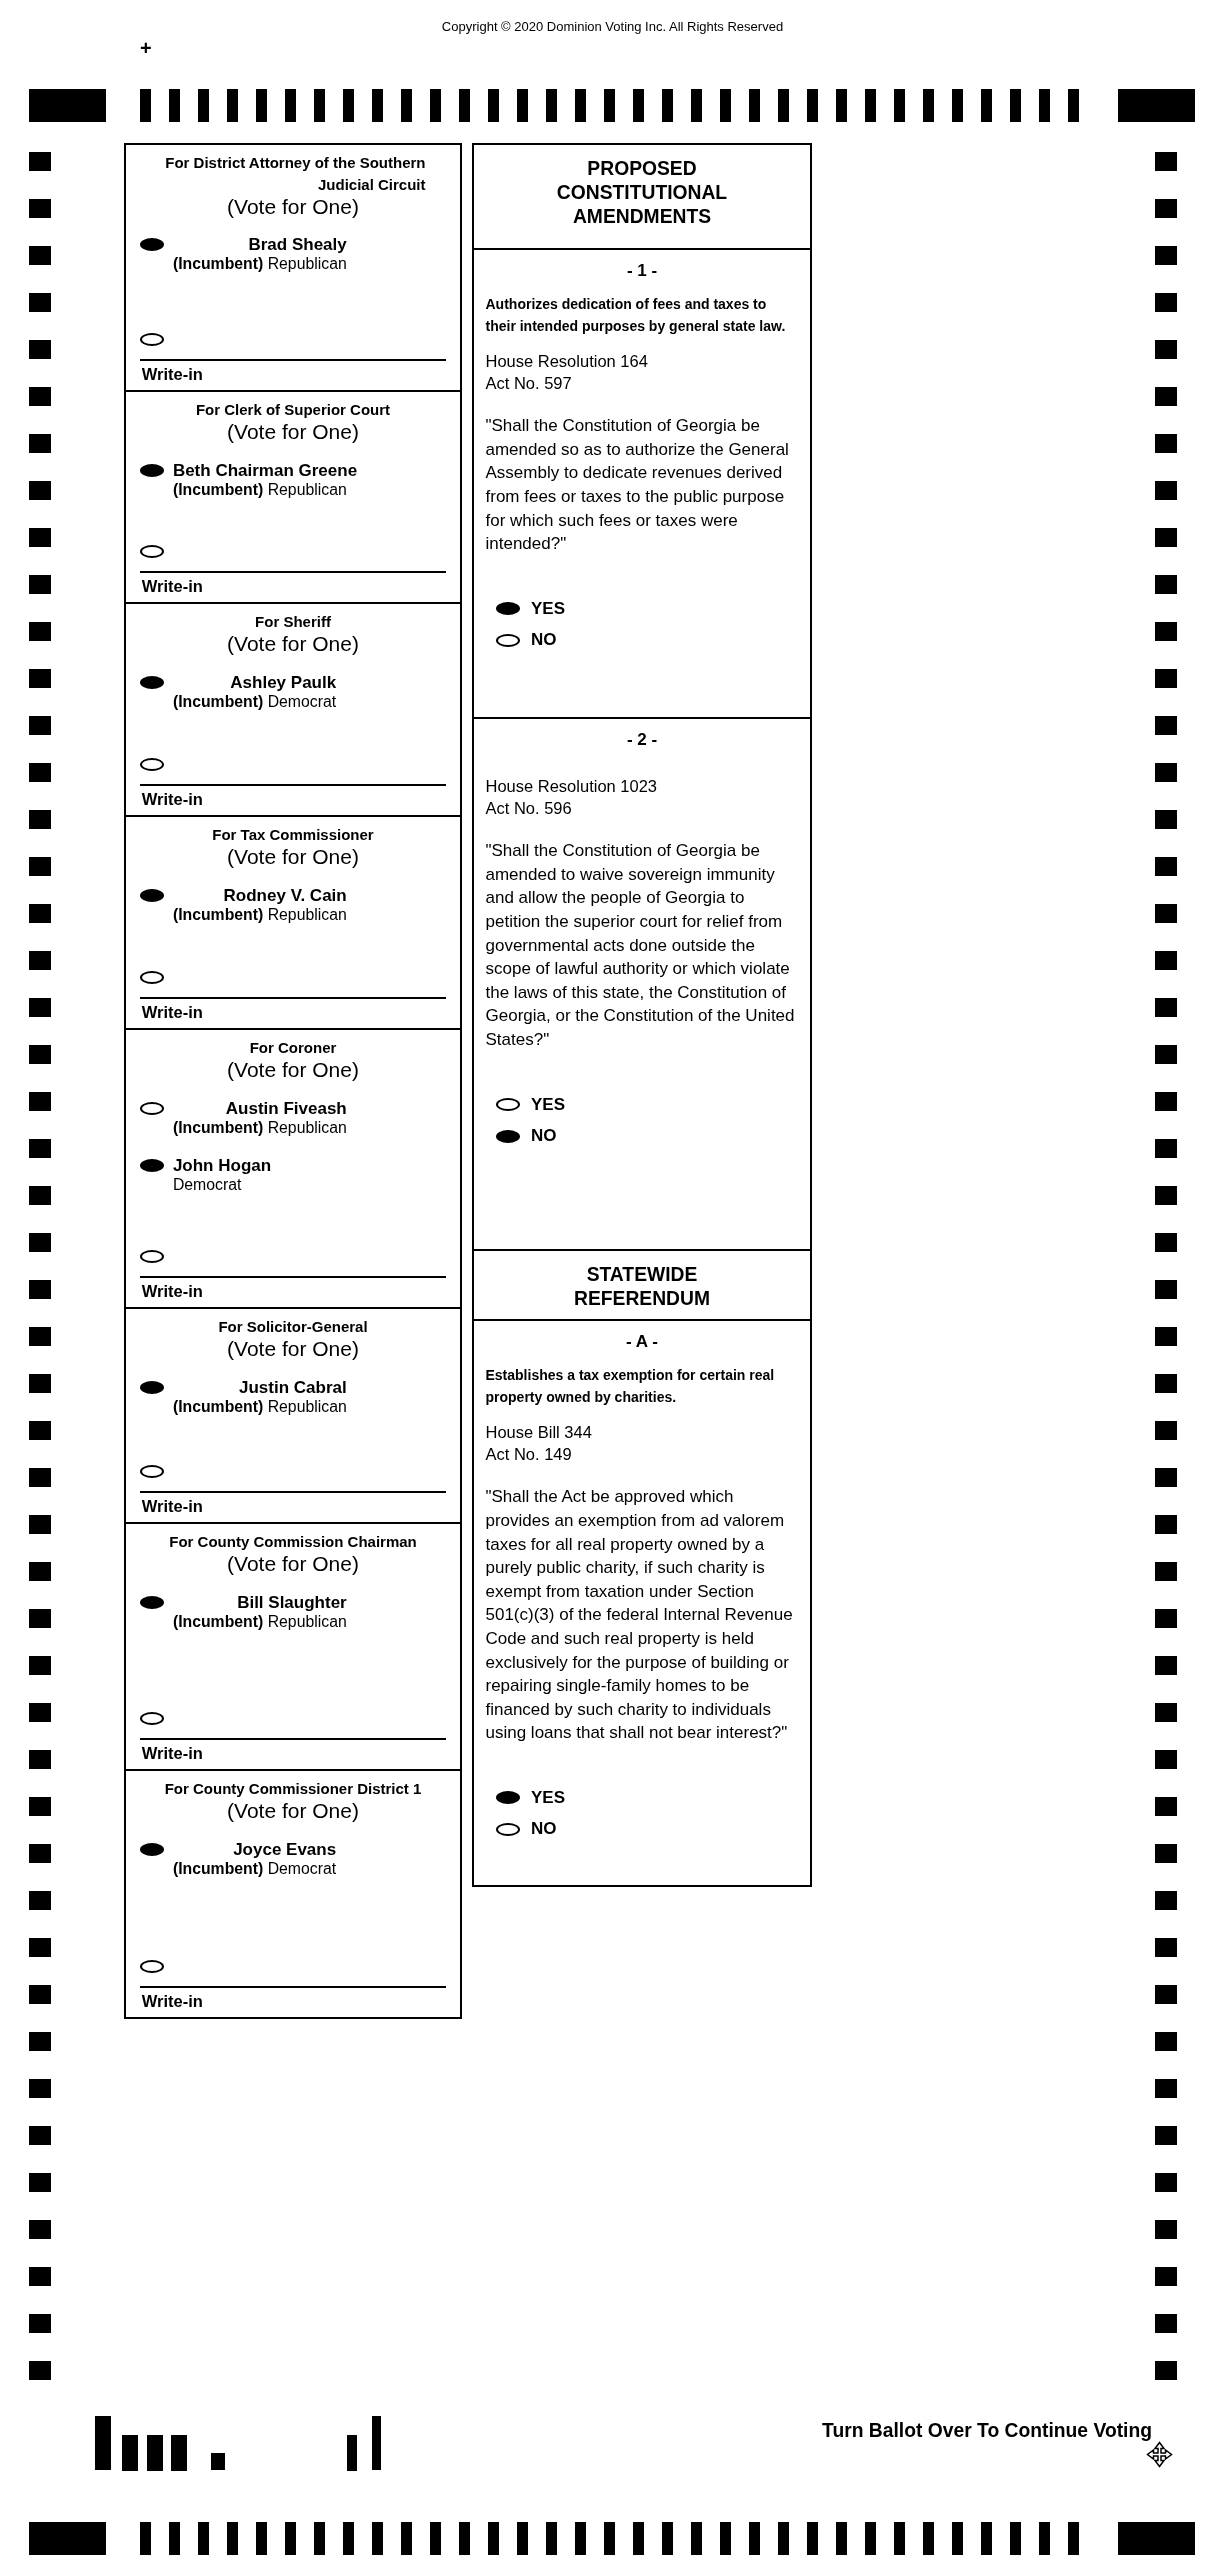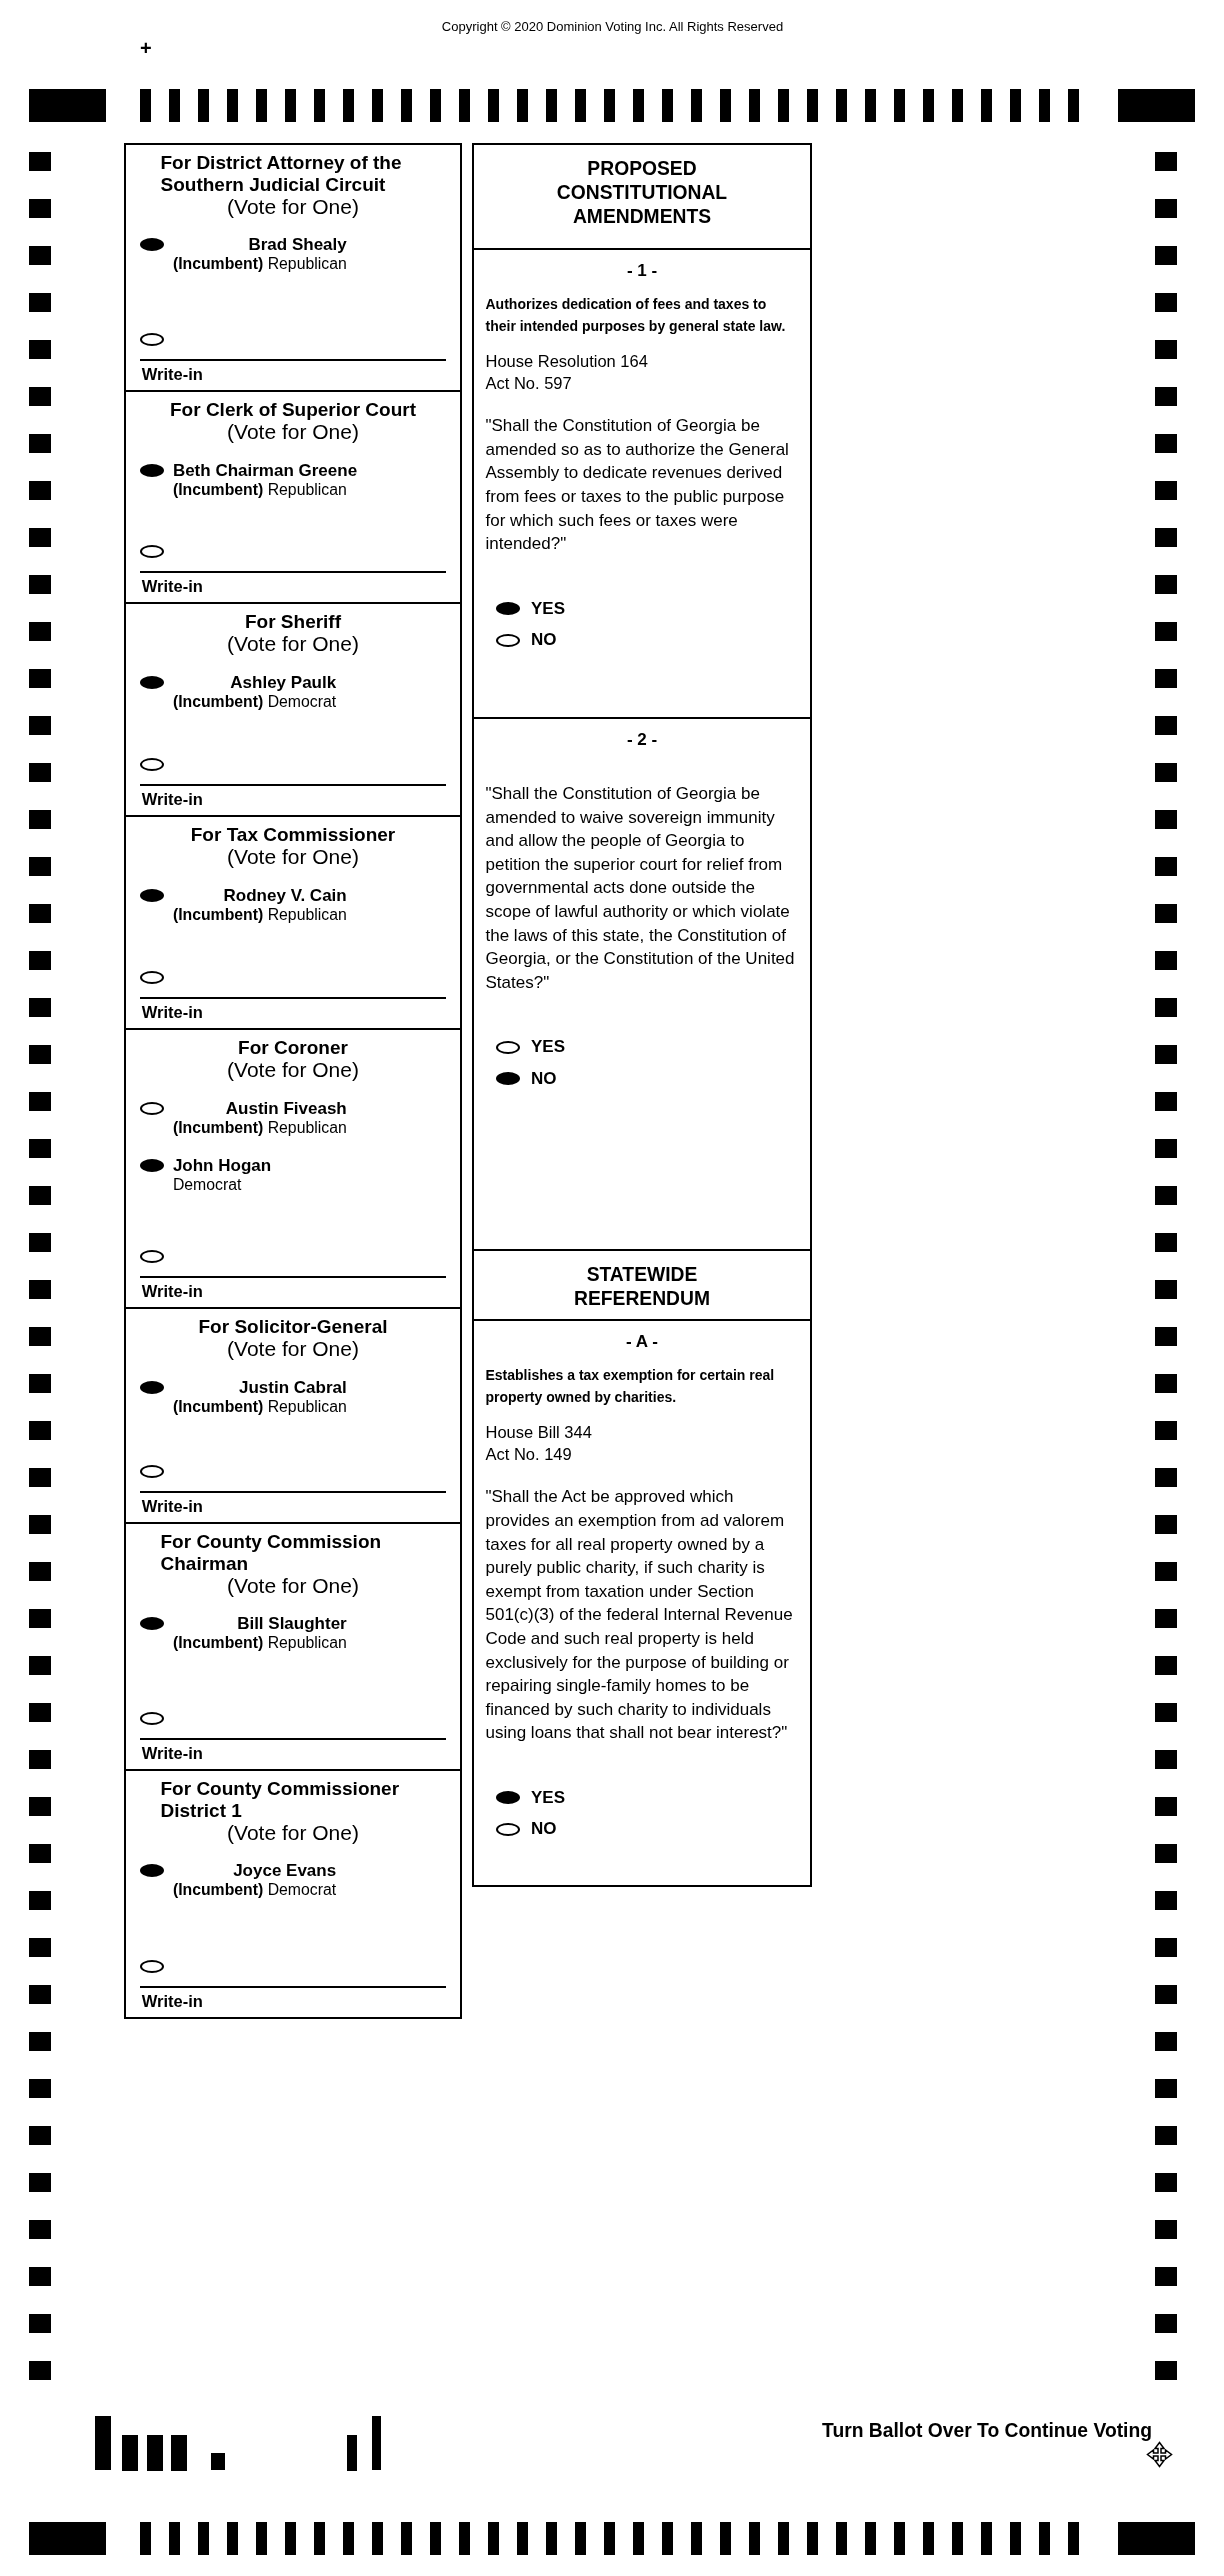--- a/index.html
+++ b/index.html
@@ -46,7 +46,7 @@
     border-bottom: 2.1px solid #000;
   }
   .contest:last-child { border-bottom: none; }
-  .c-title { font-weight: bold; font-size: 19px; line-height: 21.5px; text-align: left; max-width: 265px; margin: 0 auto; }
+  .c-title { font-weight: bold; font-size: 15px; line-height: 21.5px; text-align: right; max-width: 265px; margin: 0 auto; }
   .c-inst { font-size: 21px; line-height: 20px; text-align: center; margin-top: 1.4px; }
   .cand { display: flex; align-items: flex-start; margin-top: 18.6px; padding-left: 4.3px; }
   .bubble {

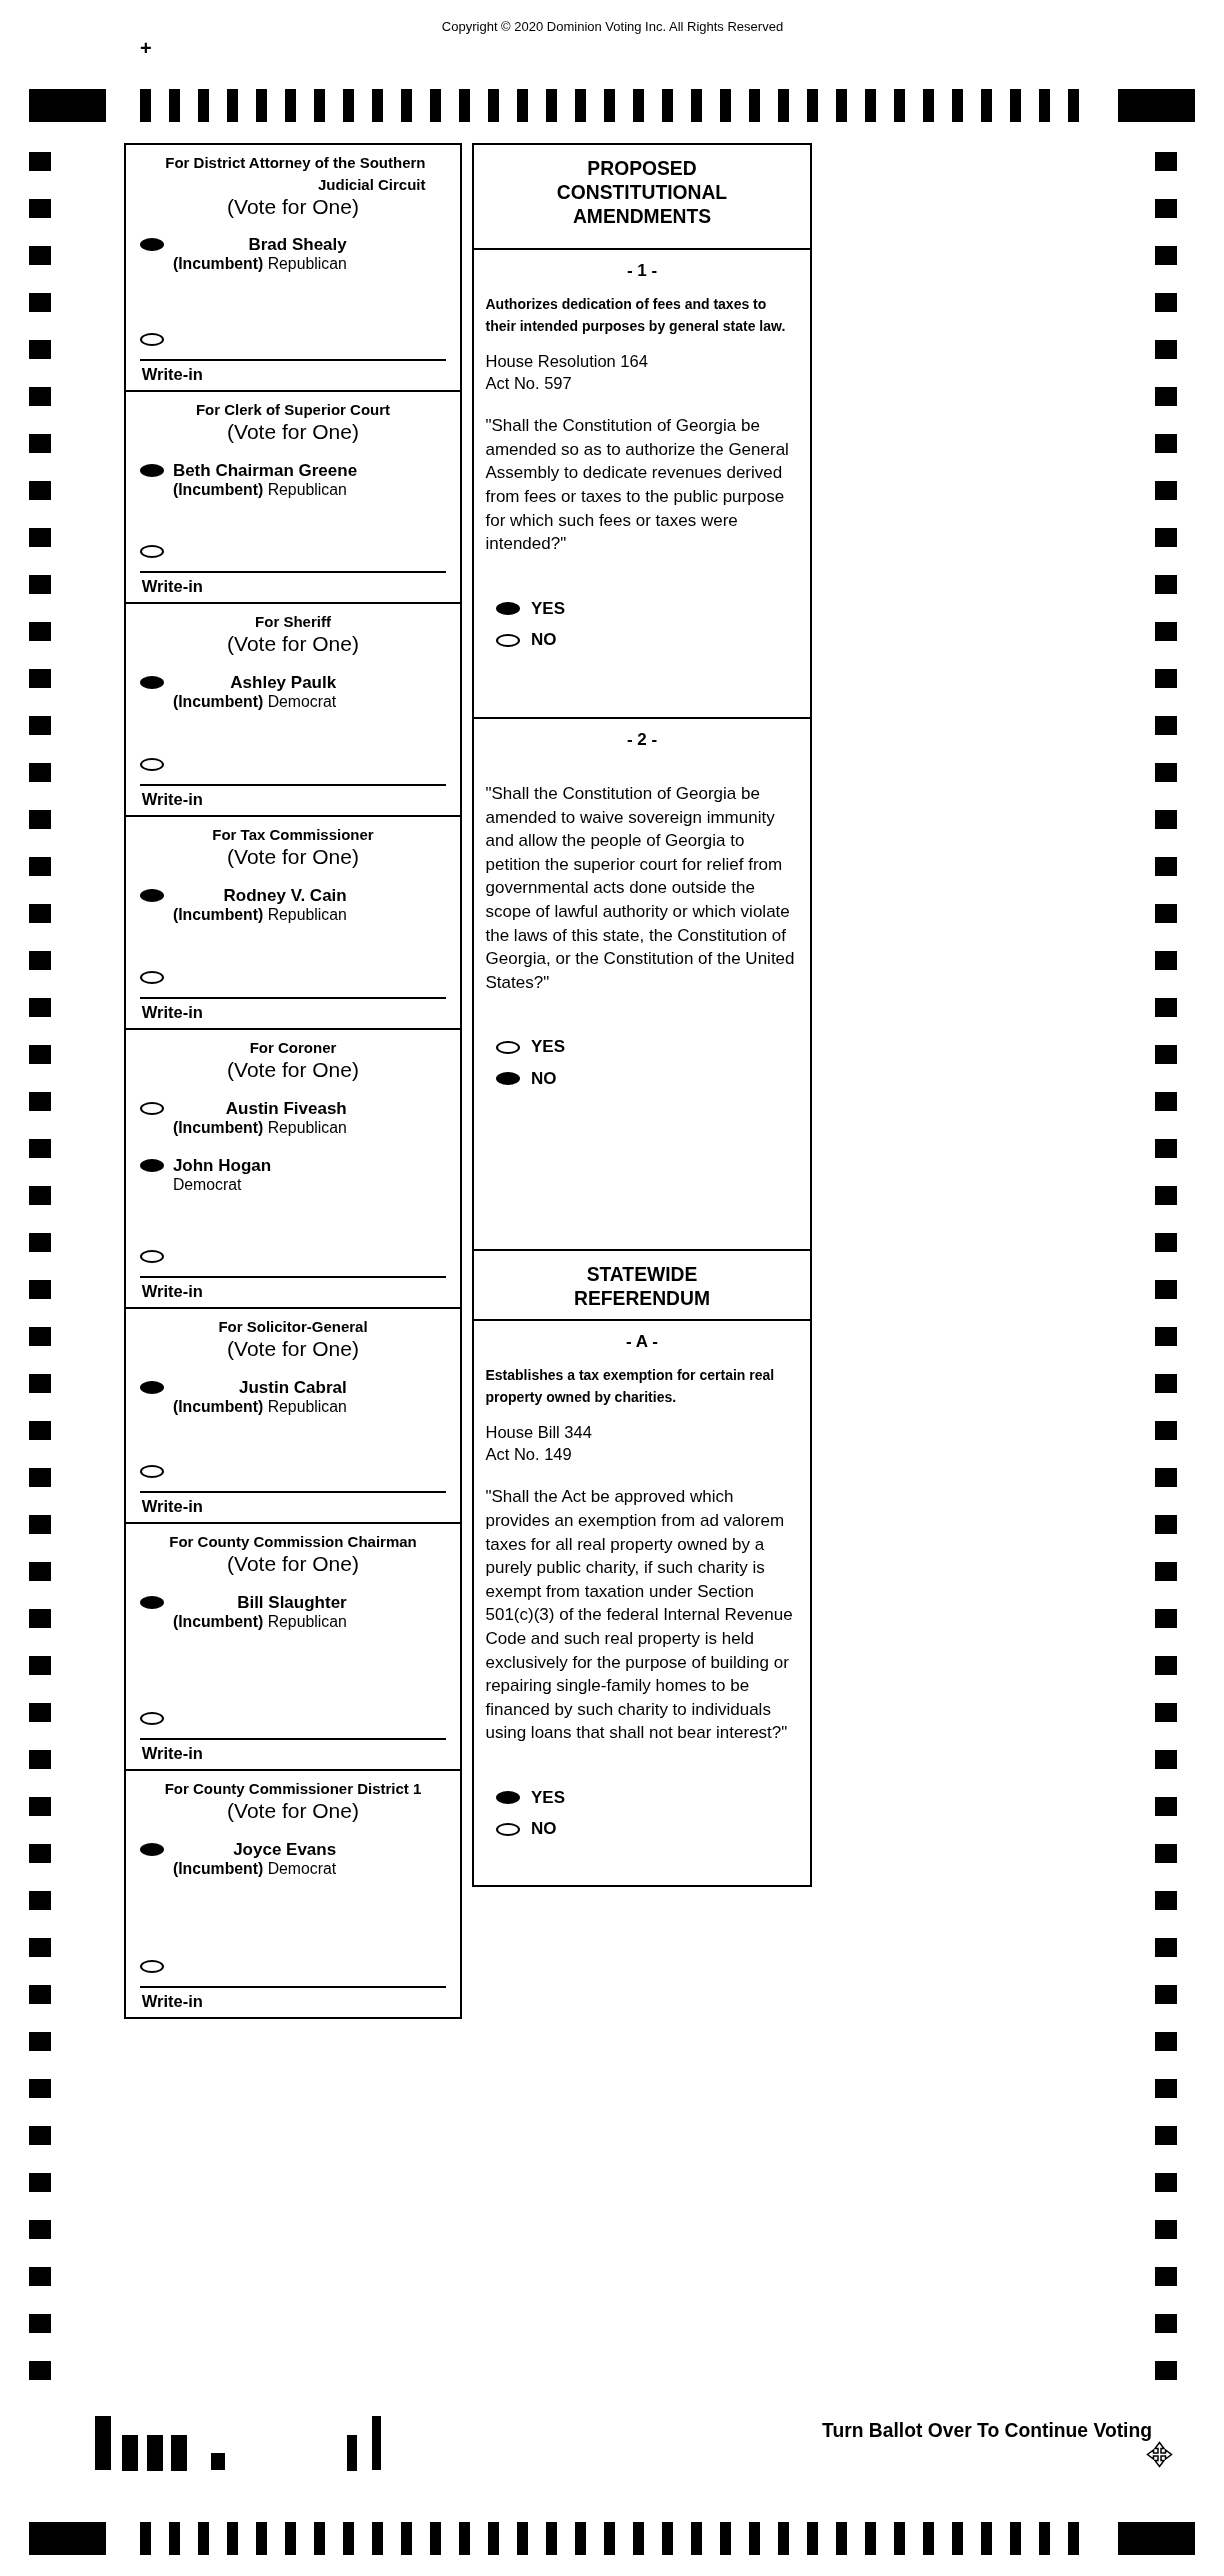--- a/index.html
+++ b/index.html
@@ -291,6 +291,10 @@
 
   <section class="rc-section measure" style="min-height:532px">
     <div class="m-number">- 2 -</div>
+    <div class="m-refs">
+      <div>House Resolution 1023</div>
+      <div>Act No. 596</div>
+    </div>
     <div class="m-question">"Shall the Constitution of Georgia be amended to waive sovereign immunity and allow the people of Georgia to petition the superior court for relief from governmental acts done outside the scope of lawful authority or which violate the laws of this state, the Constitution of Georgia, or the Constitution of the United States?"</div>
     <div class="m-choices">
       <div class="choice">

